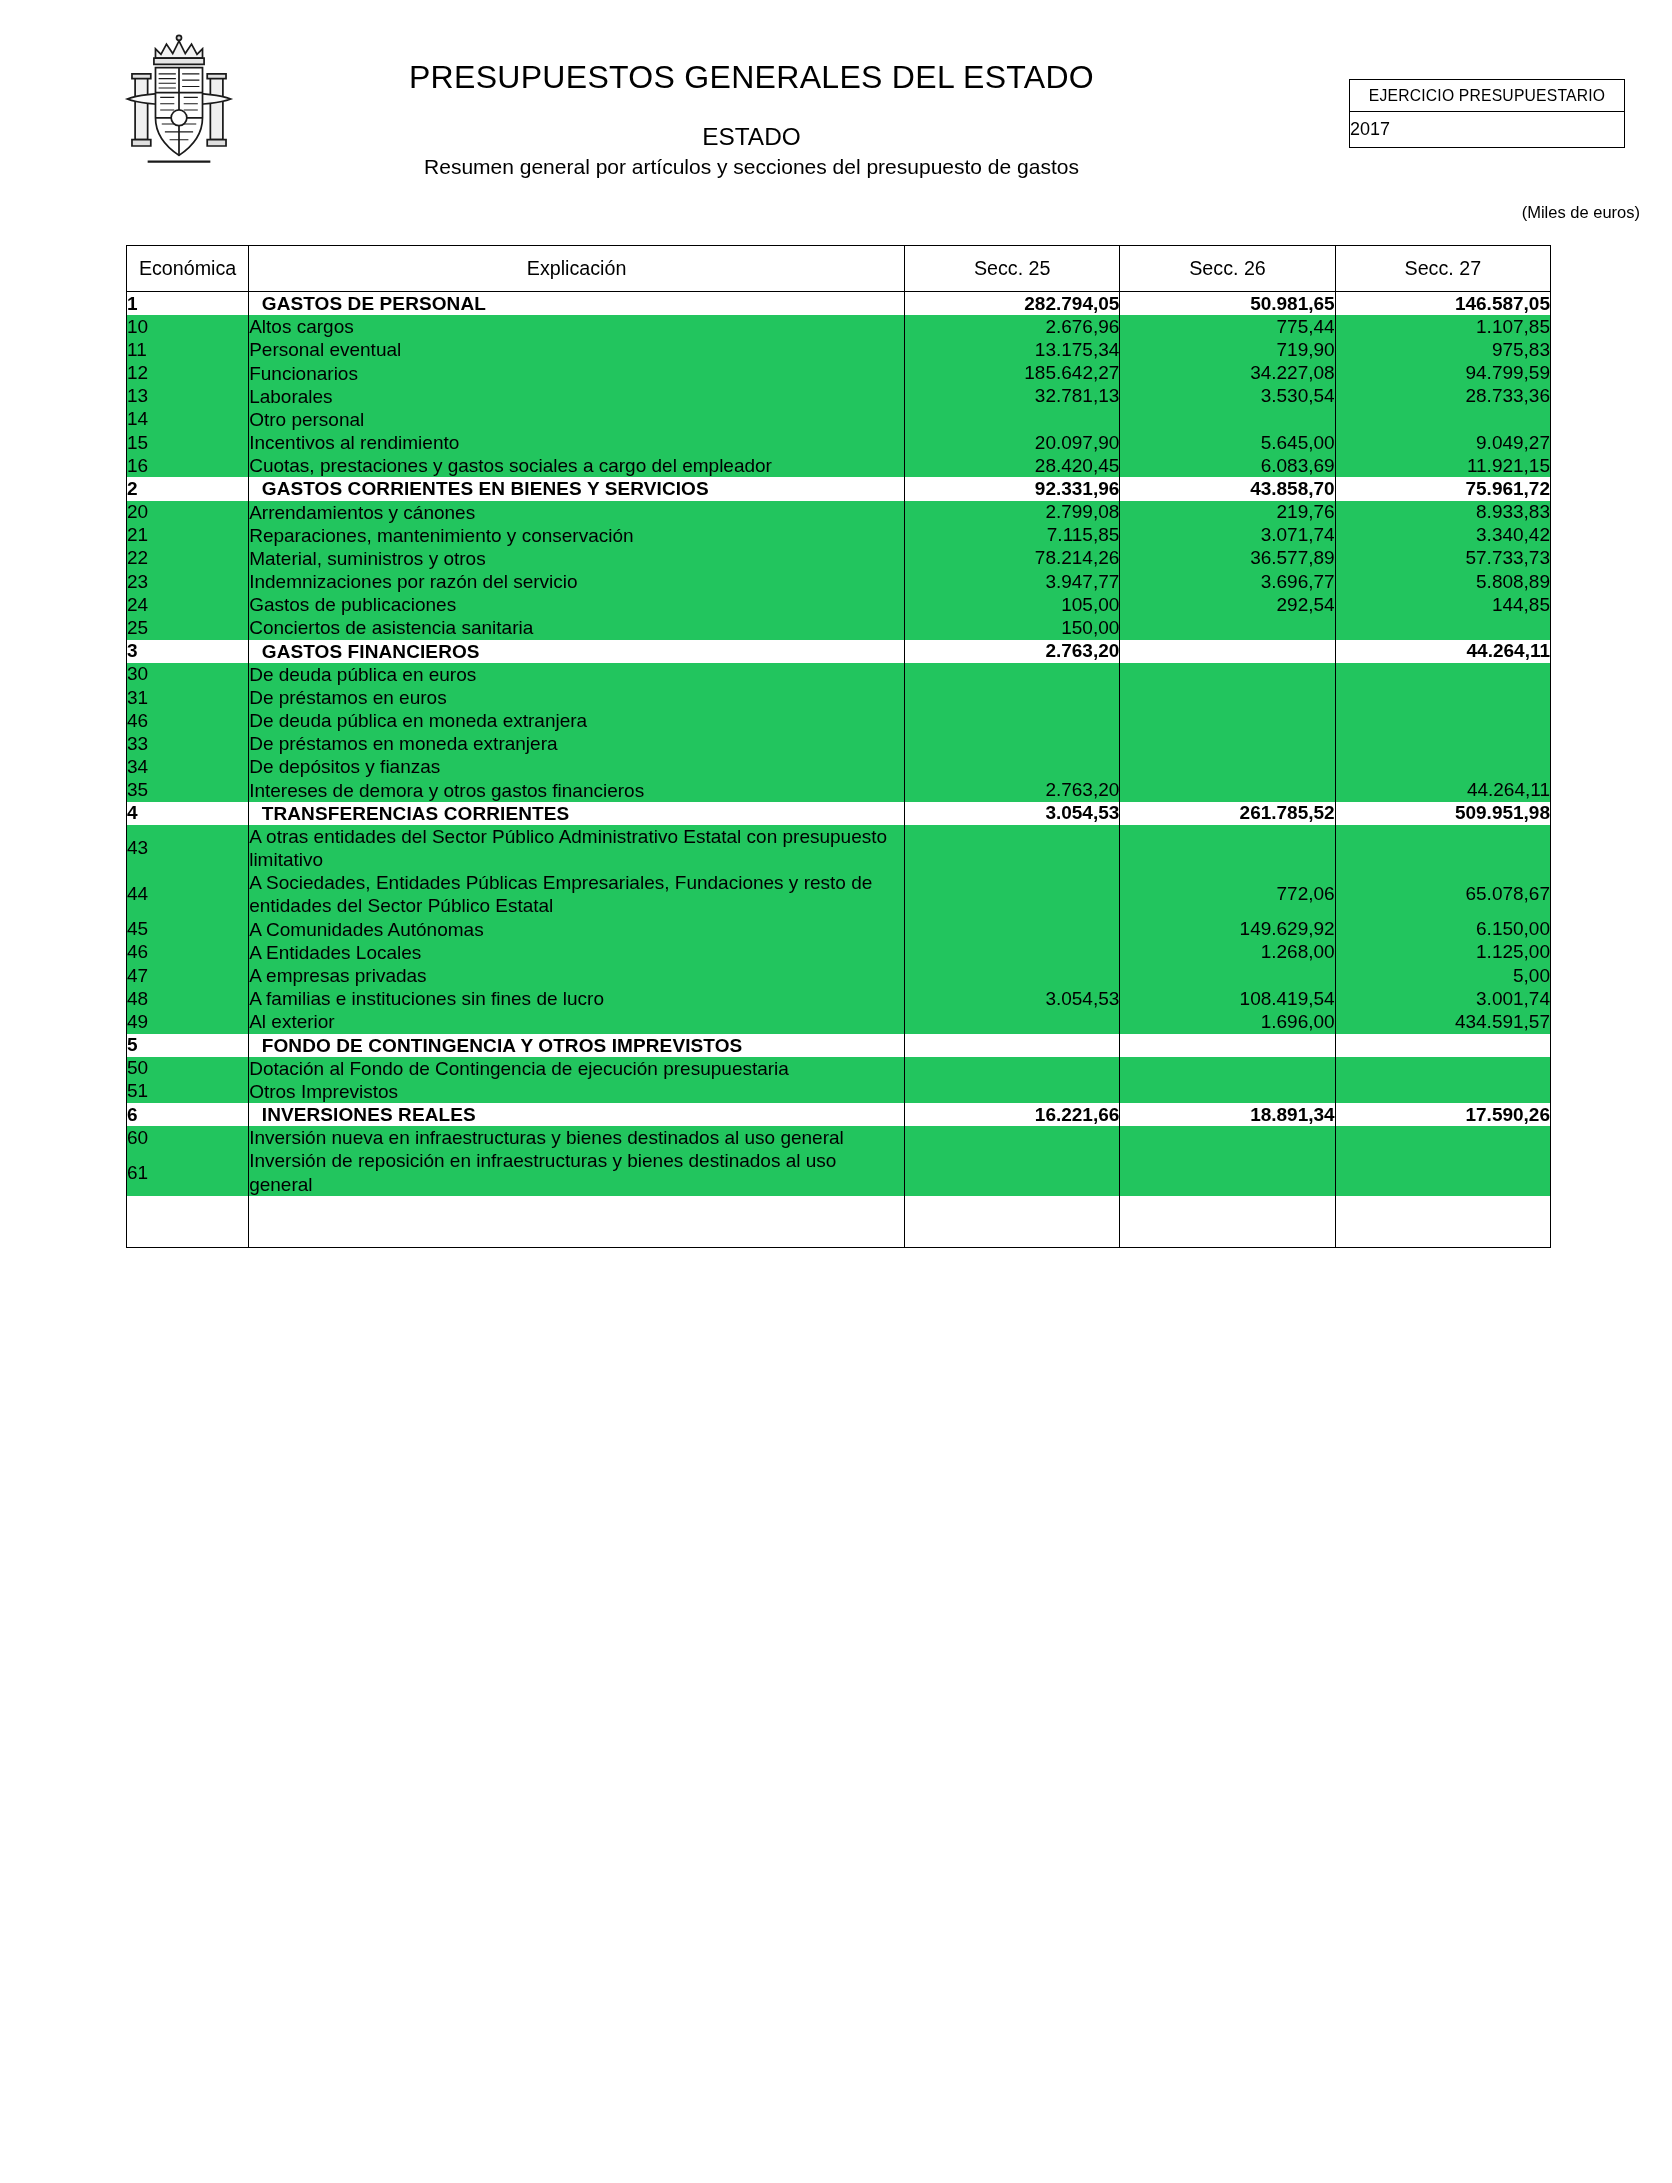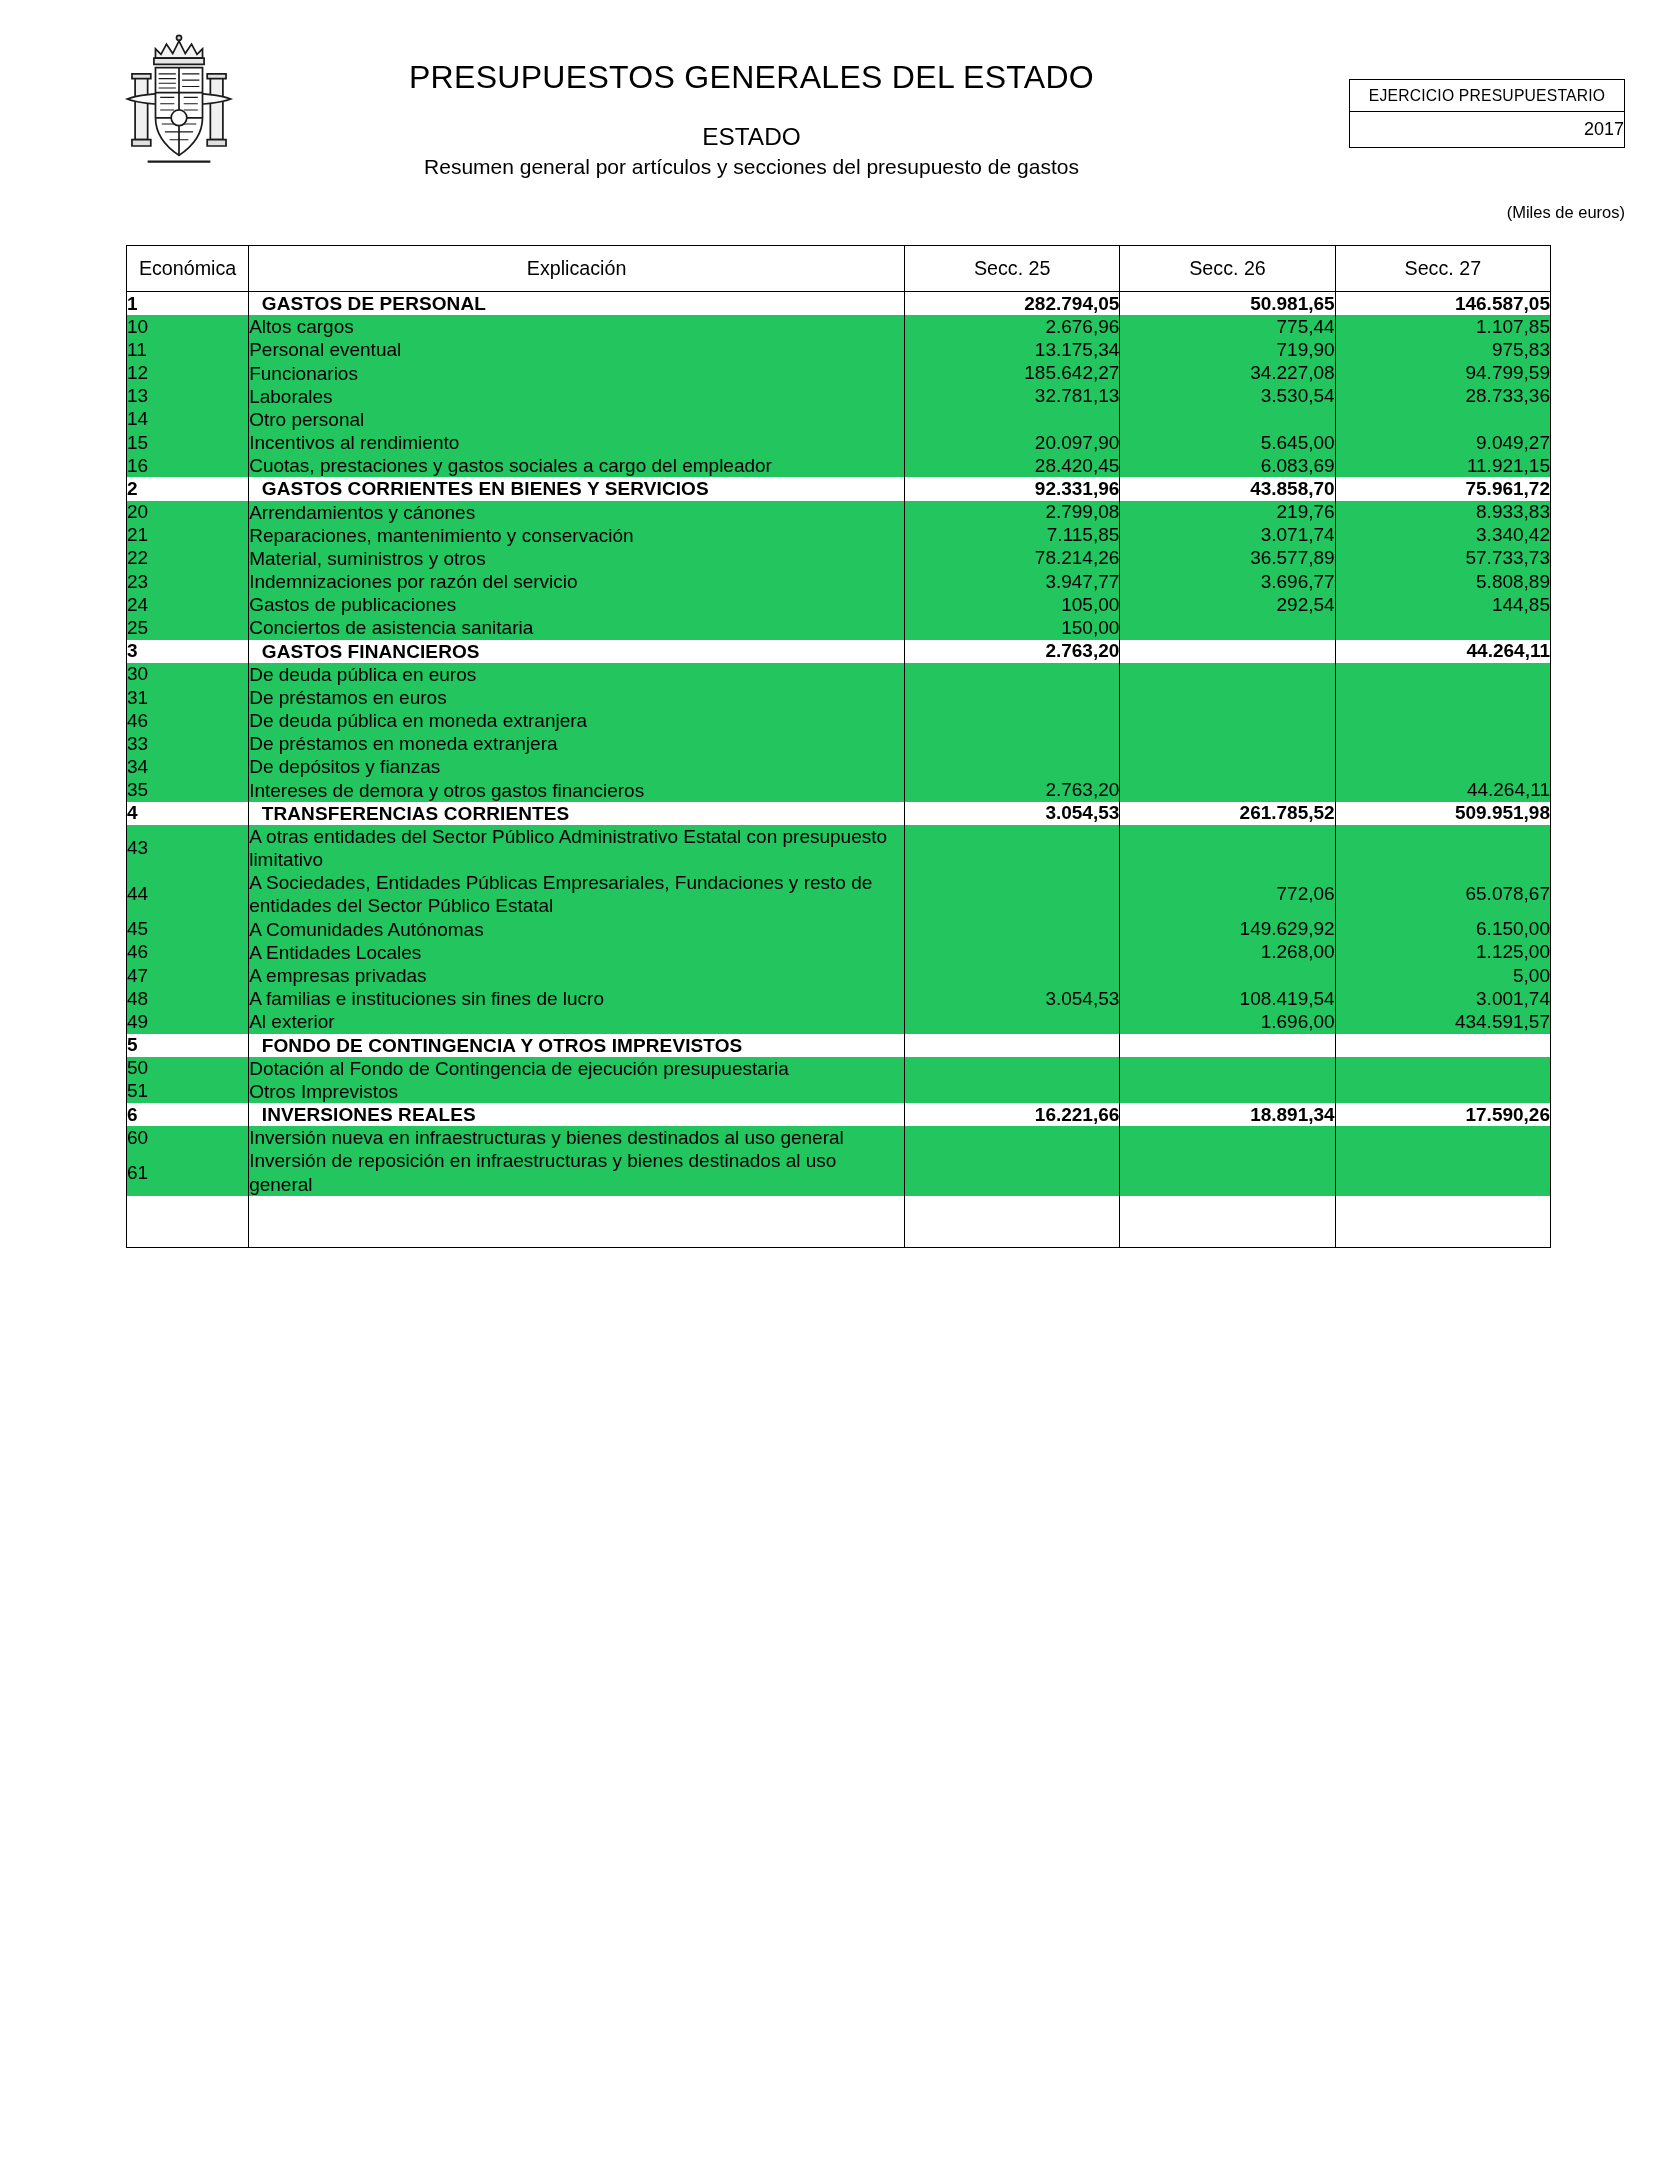--- a/index.html
+++ b/index.html
@@ -70,7 +70,7 @@
   }
   .exercise-box .eb-bottom {
     font-size: 18px;
-    text-align: right;
+    text-align: left;
     padding: 7px 0 6.3px 0;
   }
   .units {

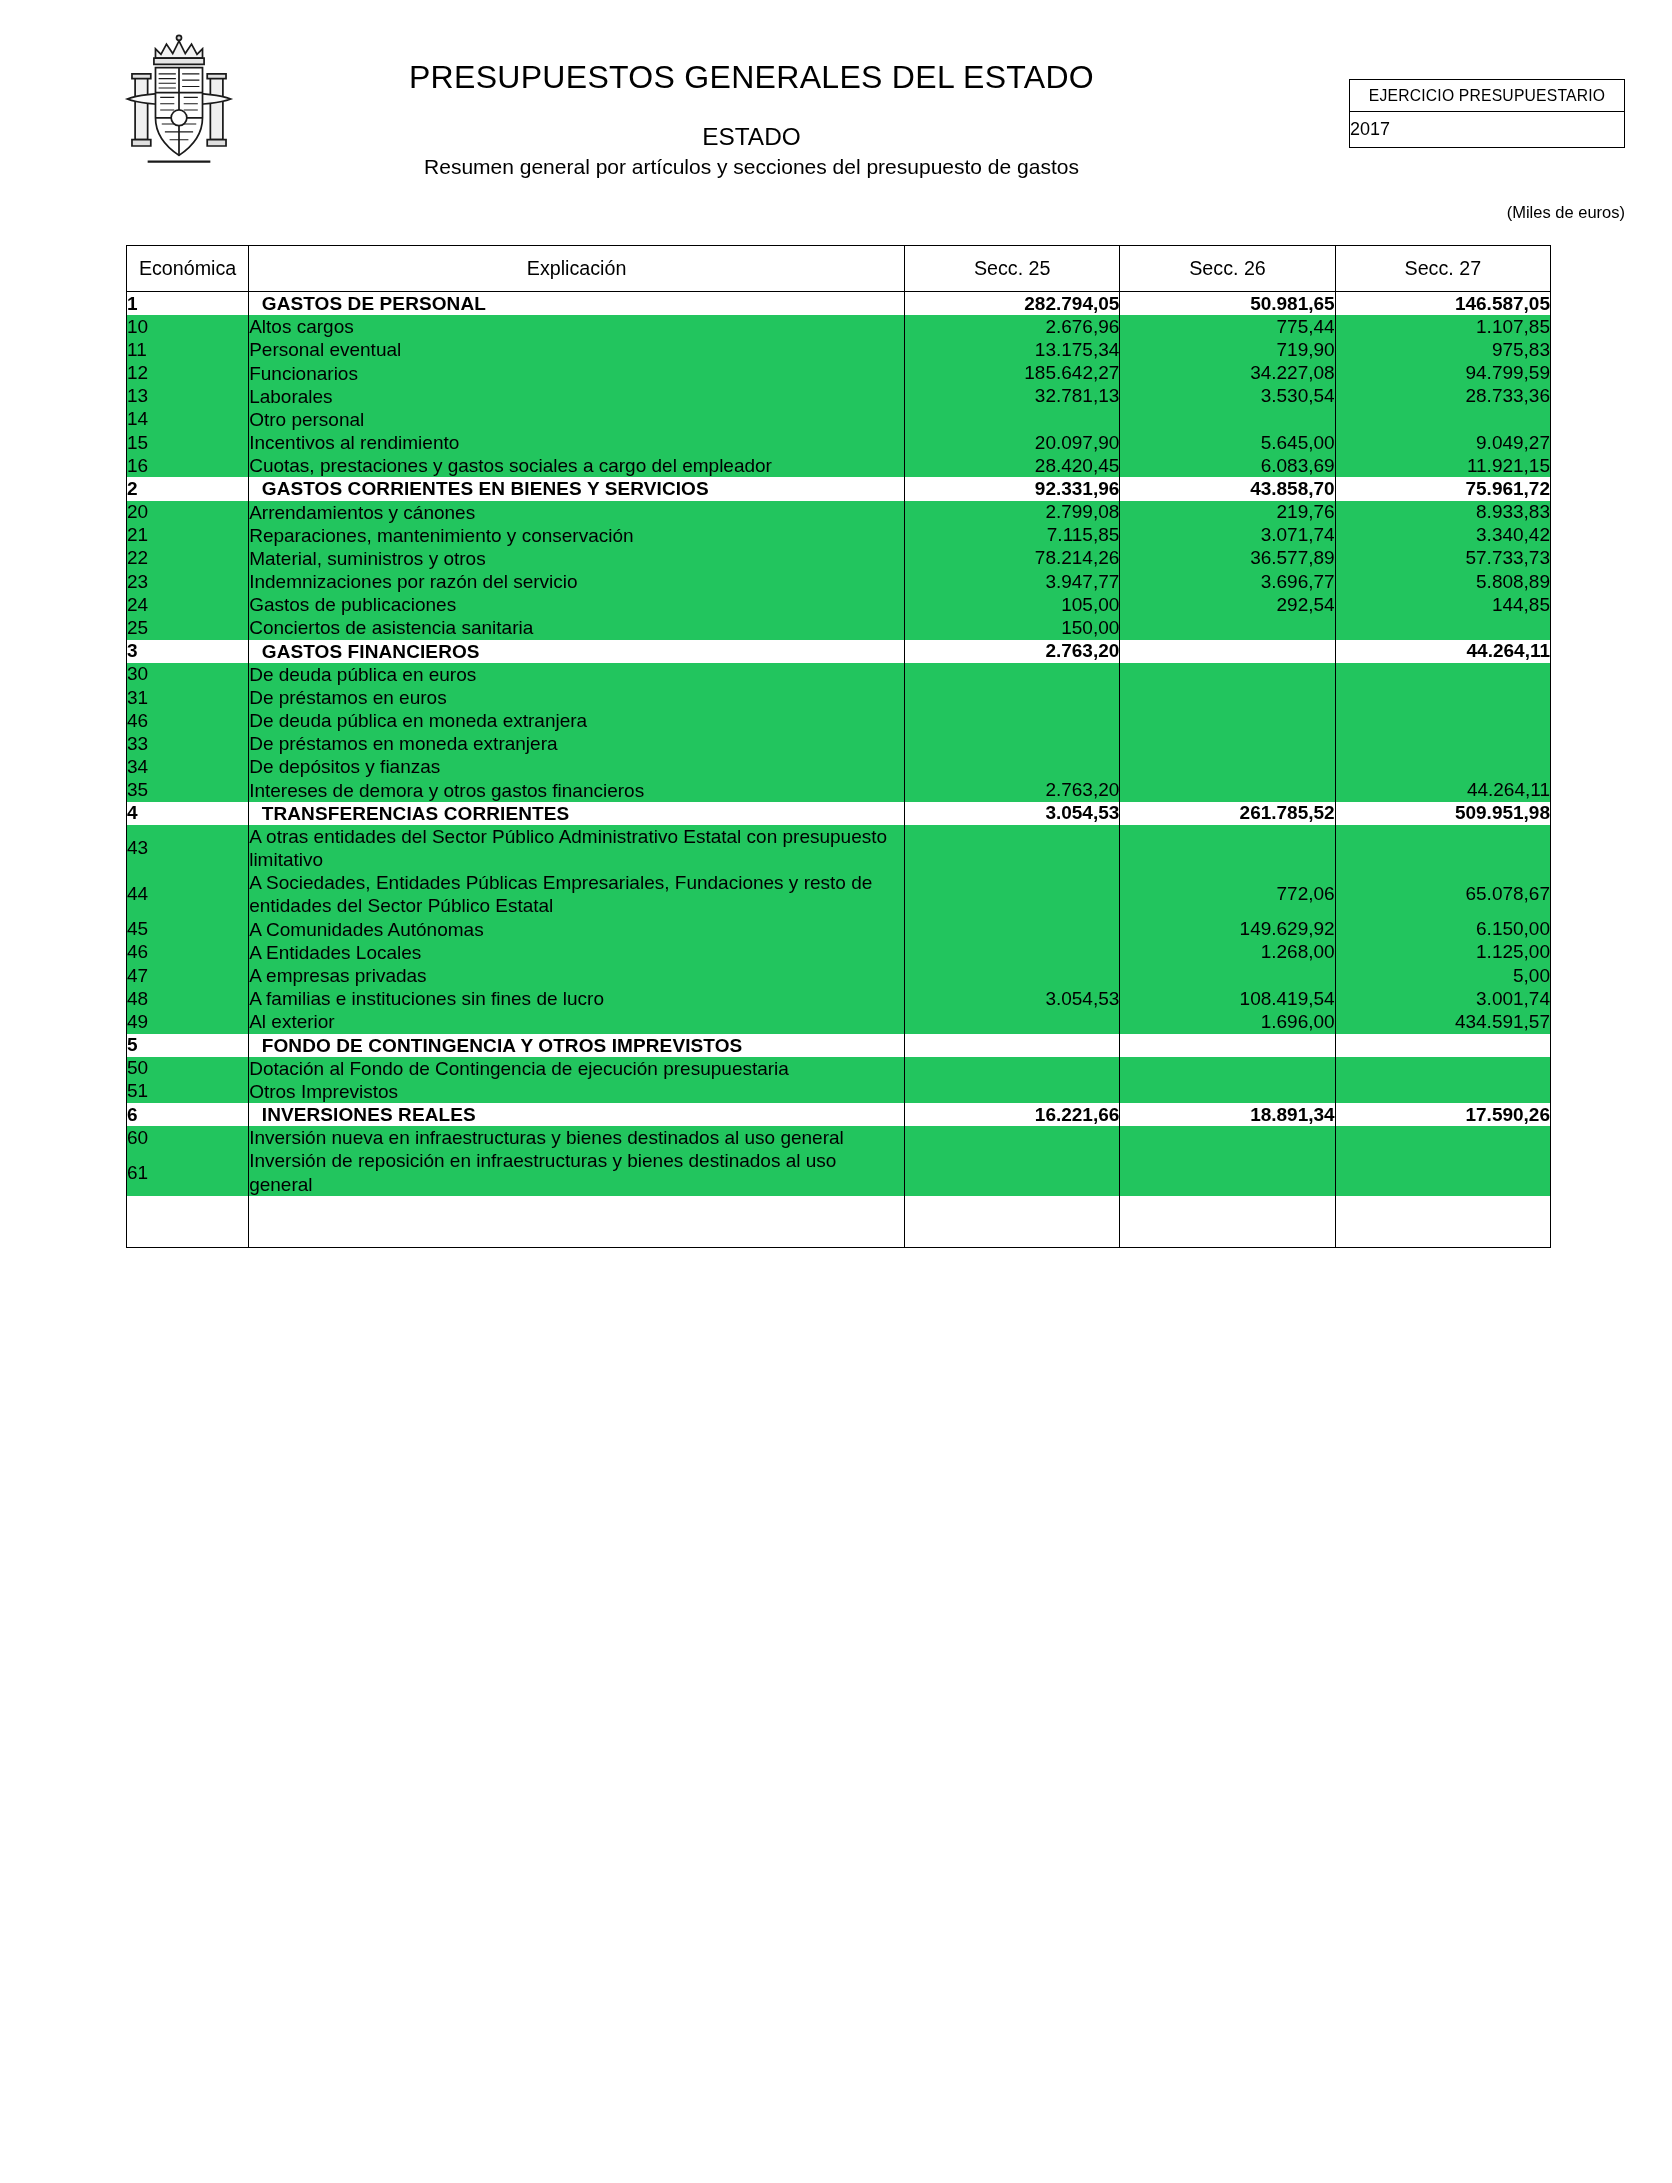--- a/index.html
+++ b/index.html
@@ -75,7 +75,7 @@
   }
   .units {
     position: absolute;
-    right: 47px;
+    right: 32px;
     top: 203px;
     font-size: 16.5px;
   }

